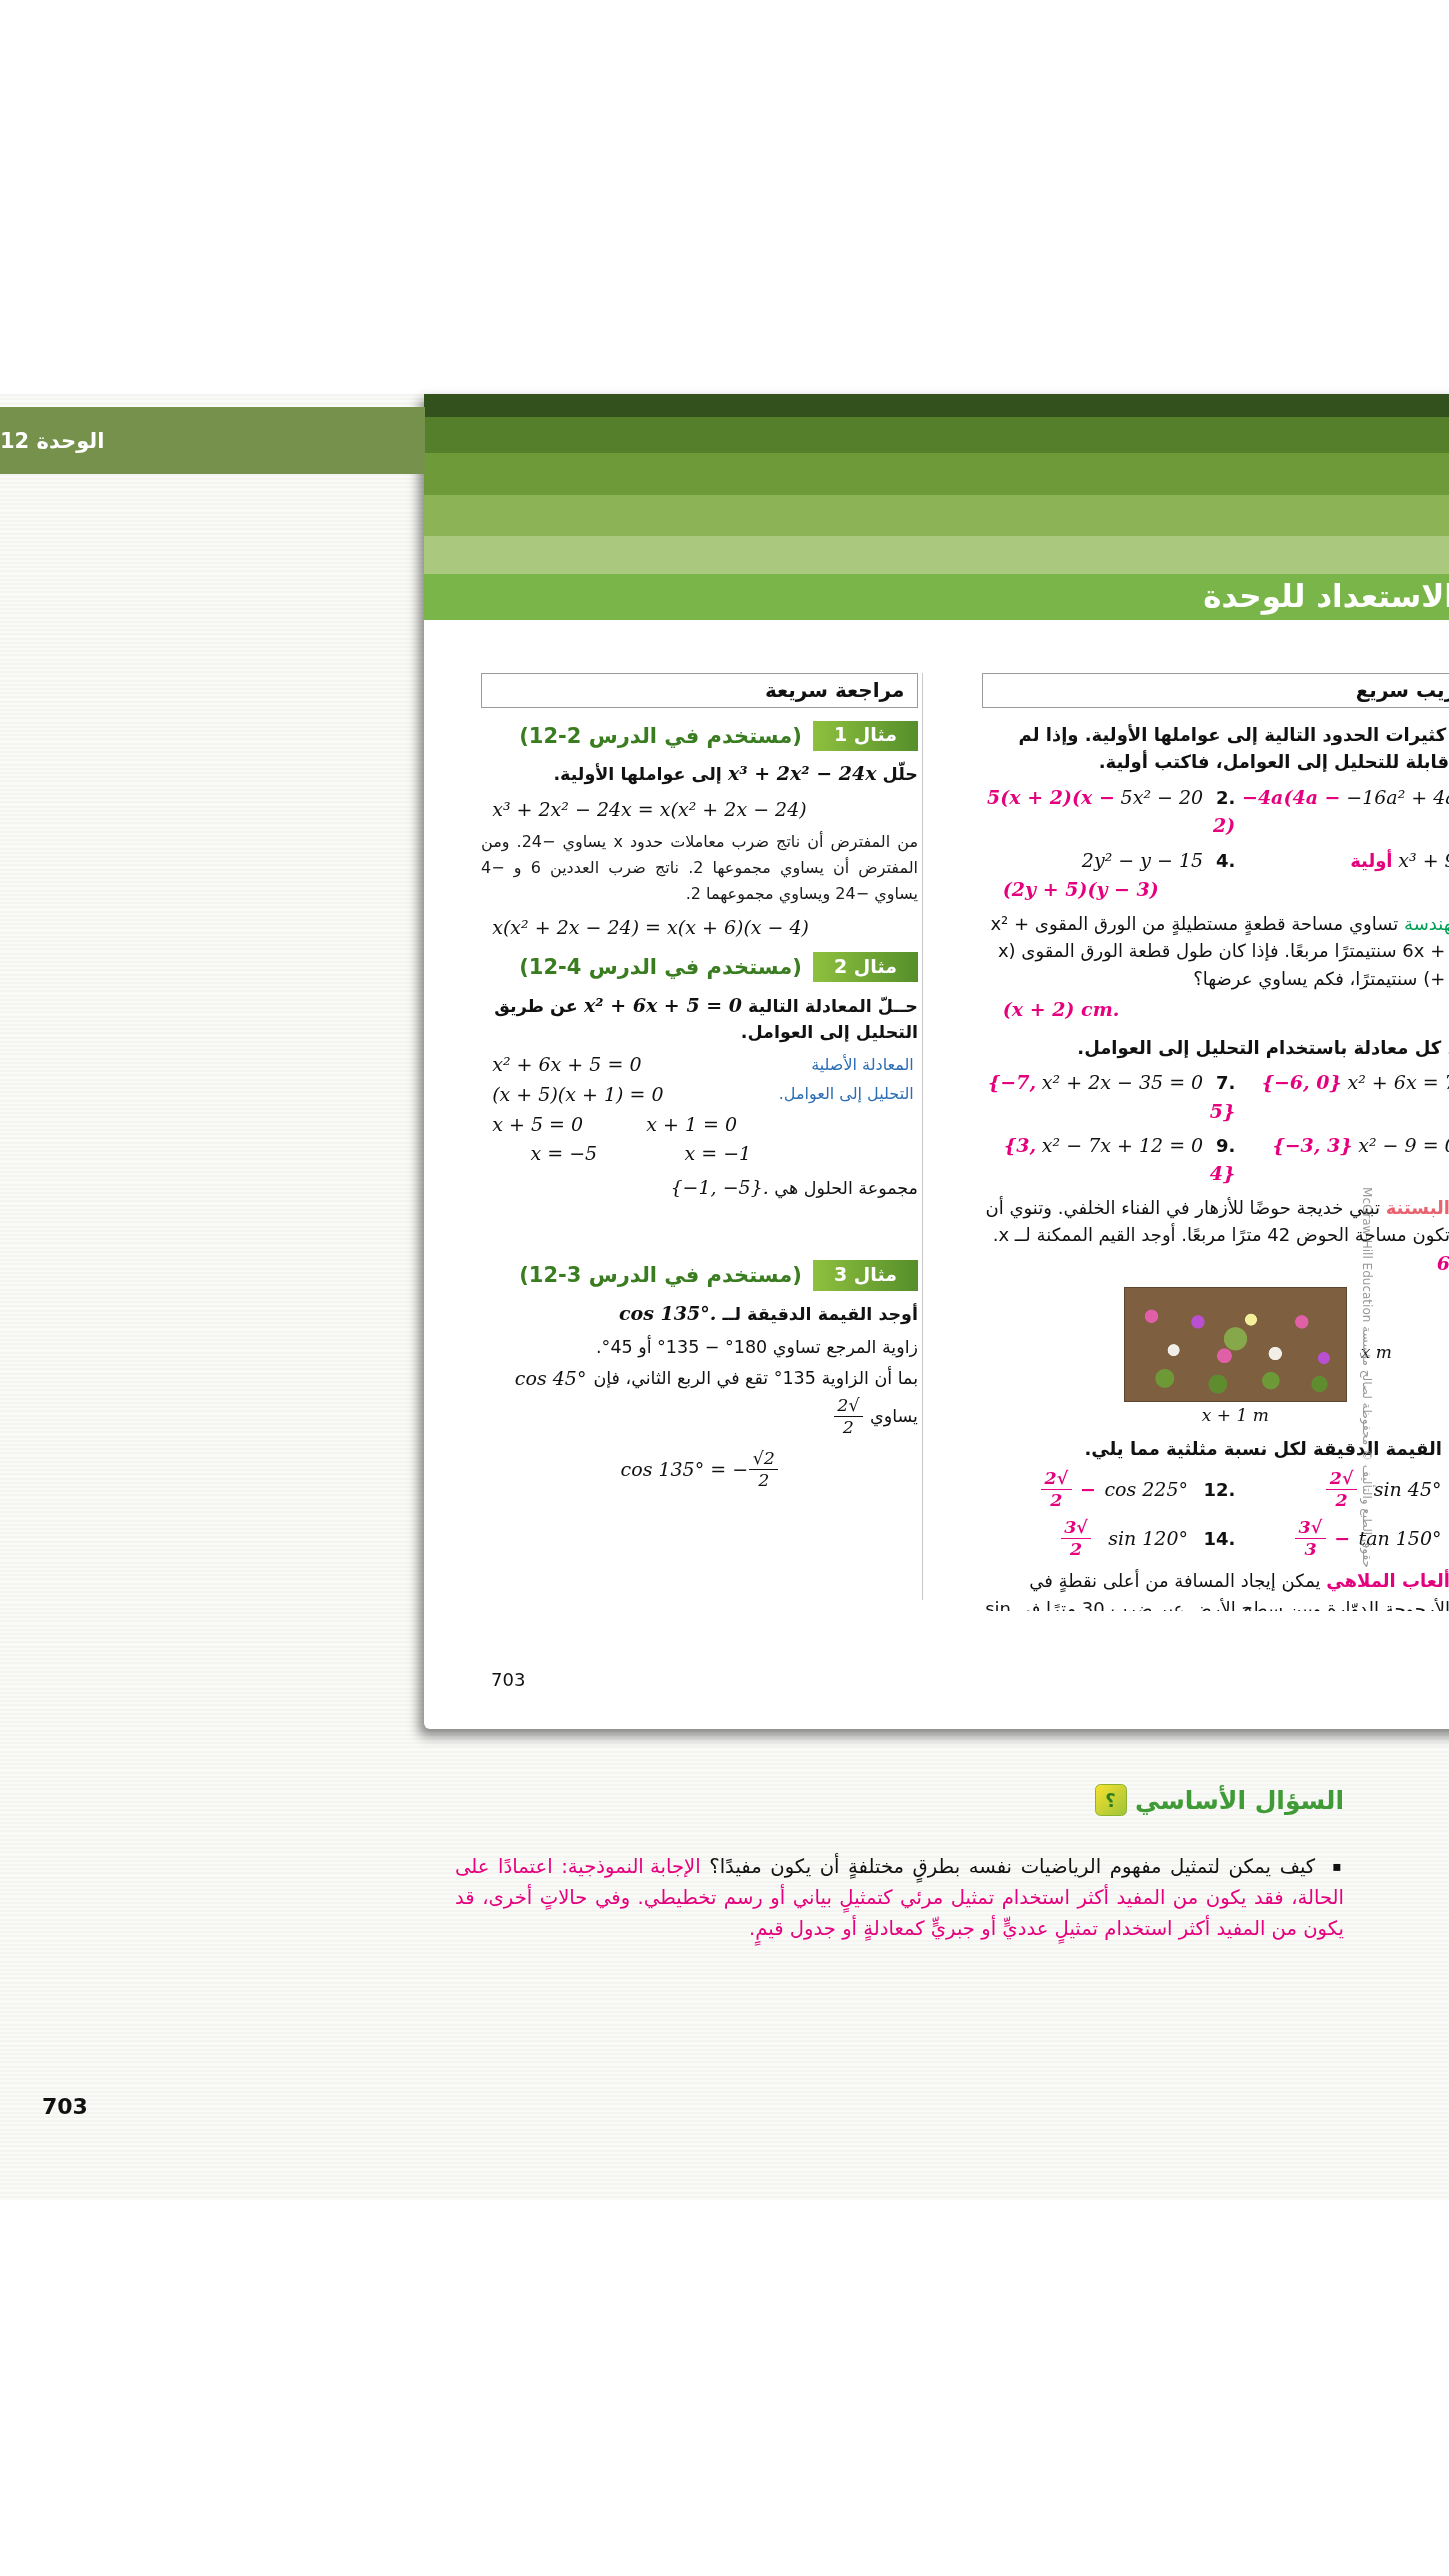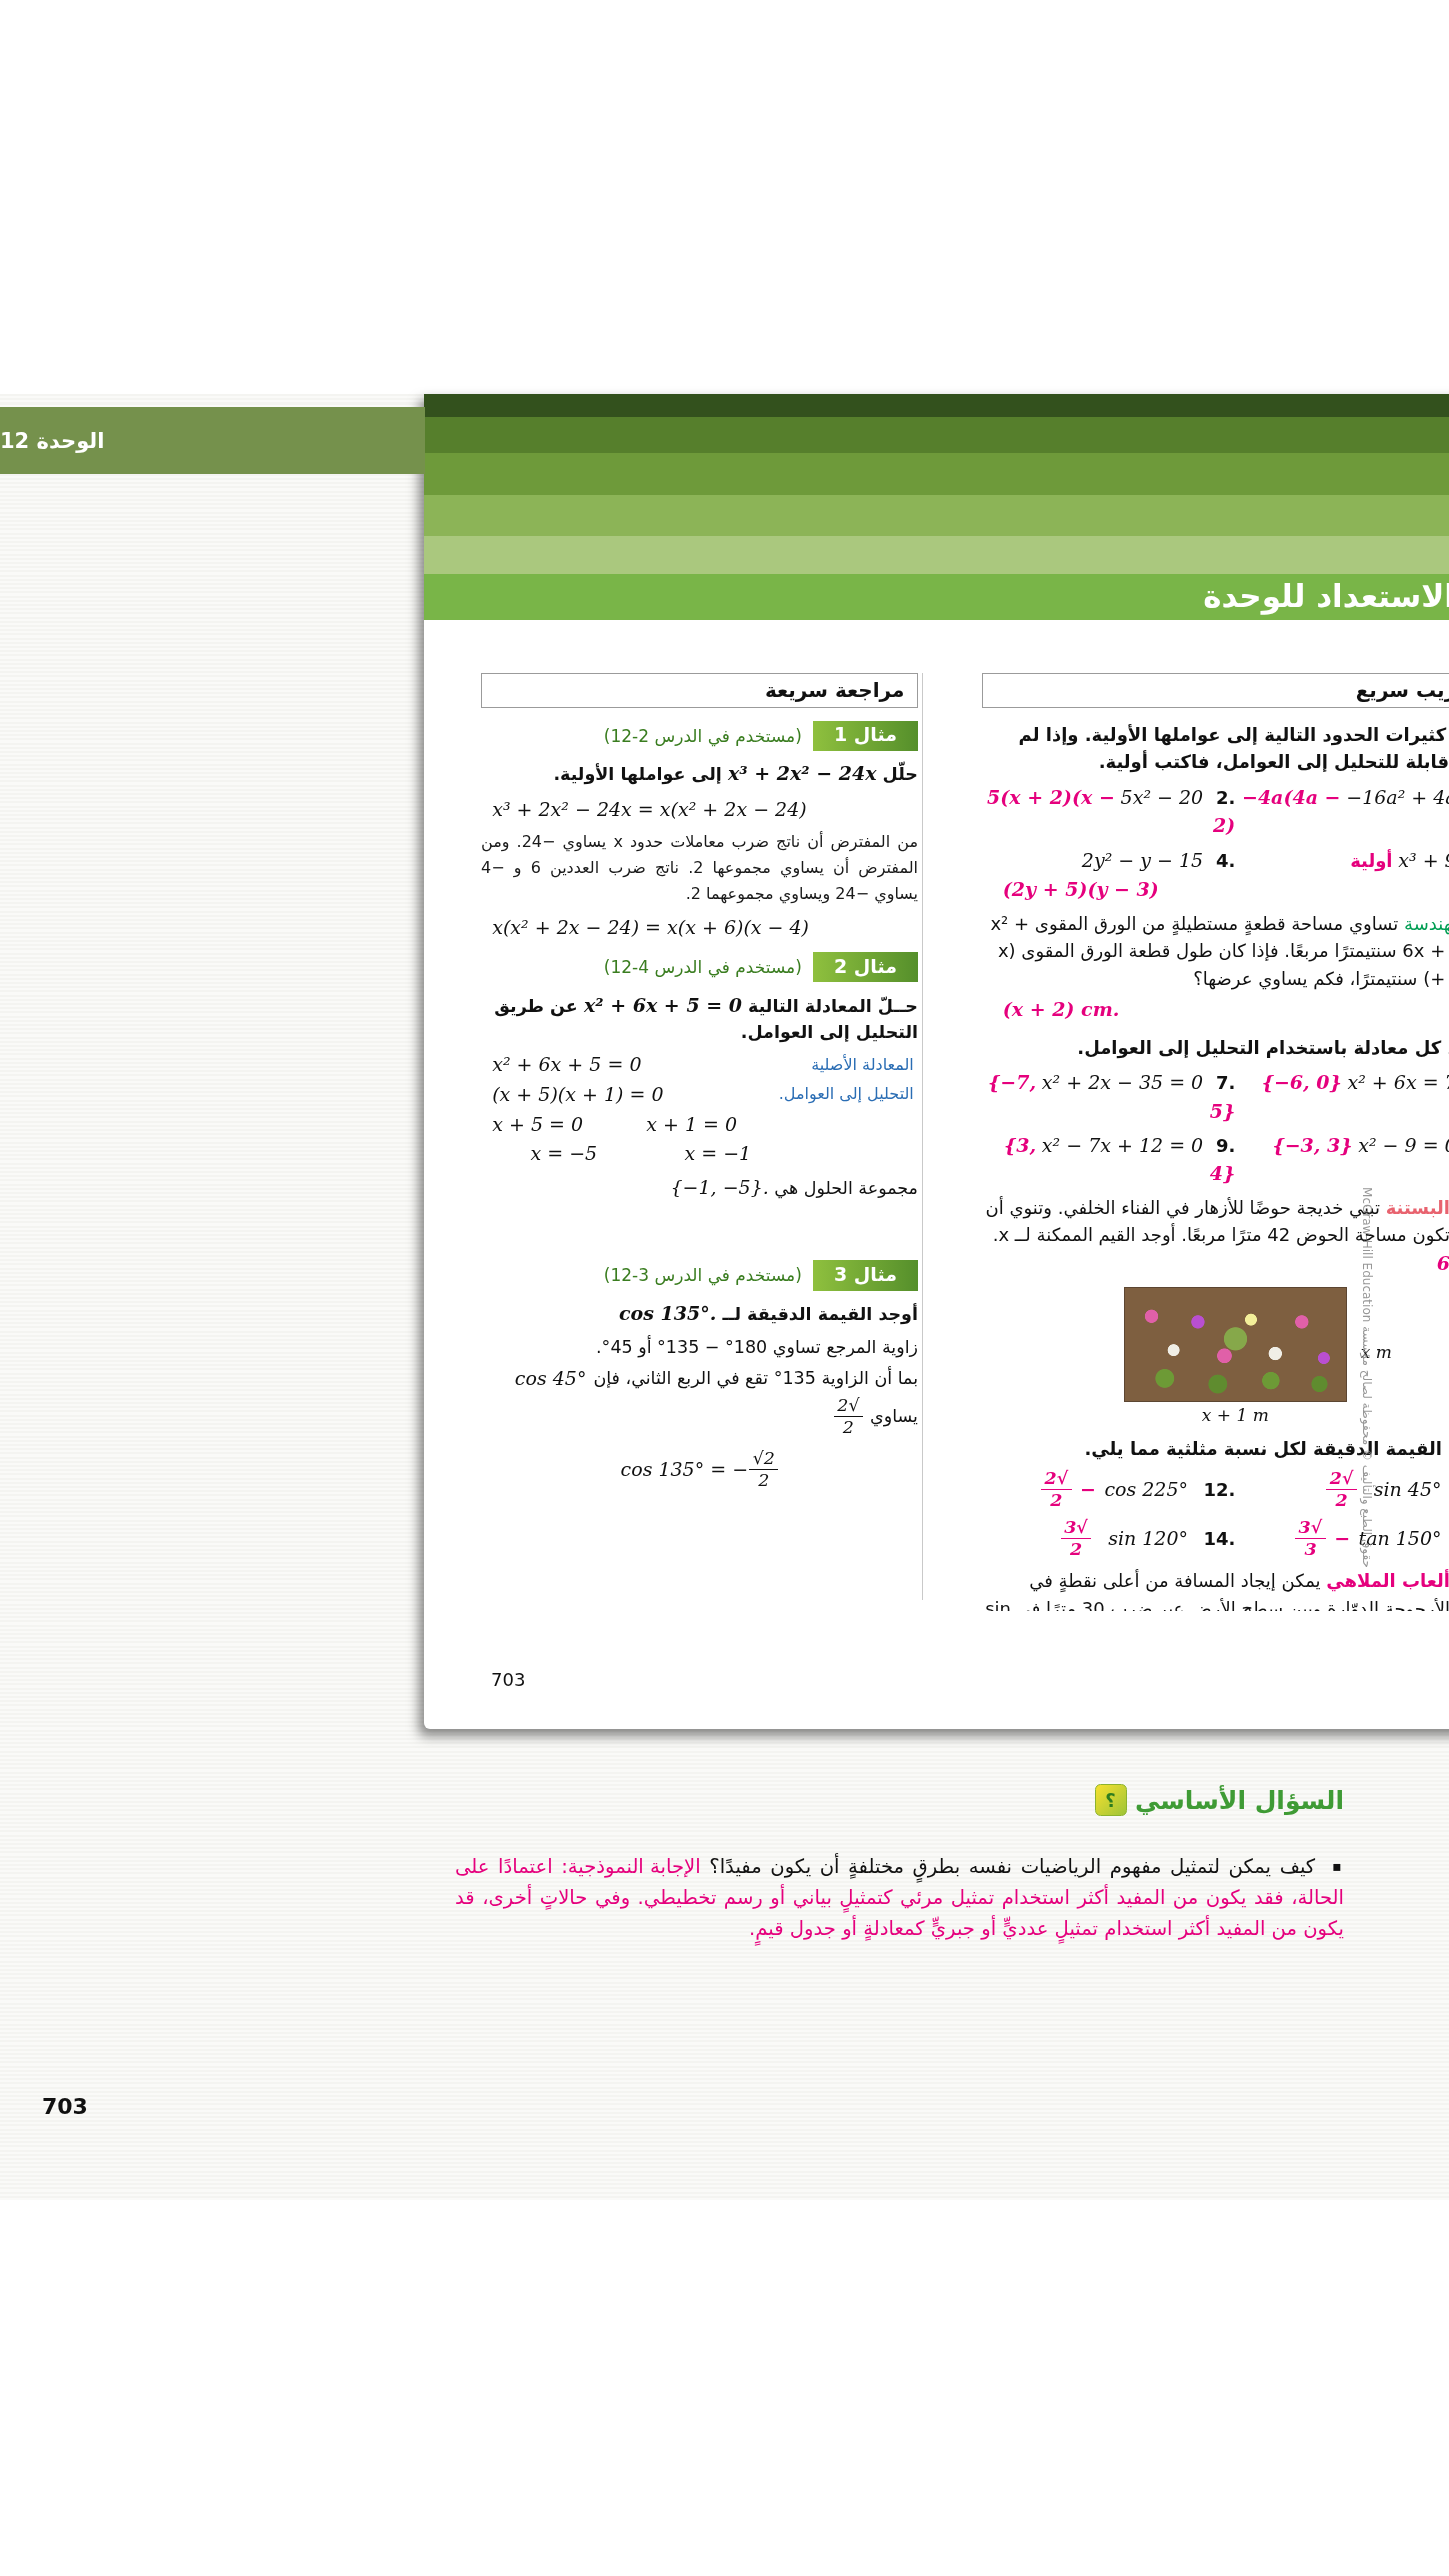--- a/index.html
+++ b/index.html
@@ -70,7 +70,7 @@
   .ex-head{display:flex;align-items:center;gap:11.2px;margin:5.6px 0 8.4px;}
   .ex-badge{background:linear-gradient(90deg,#8fc03e,#558f2b);color:#fff;font-weight:bold;
             font-size:19px;padding:2.8px 21px 5.6px;}
-  .ex-used{color:#3a7d20;font-weight:normal;font-size:17px;}
+  .ex-used{color:#3a7d20;font-weight:bold;font-size:21px;}
   .prompt{font-weight:bold;margin:1.4px 0 5.6px;line-height:1.5;}
   .mstep{direction:ltr;text-align:left;padding-left:11.2px;margin:9.8px 0;}
   .explain{font-size:16px;line-height:1.6;margin:1.4px 0 4.2px;text-align:justify;color:#1a1a1a;}

